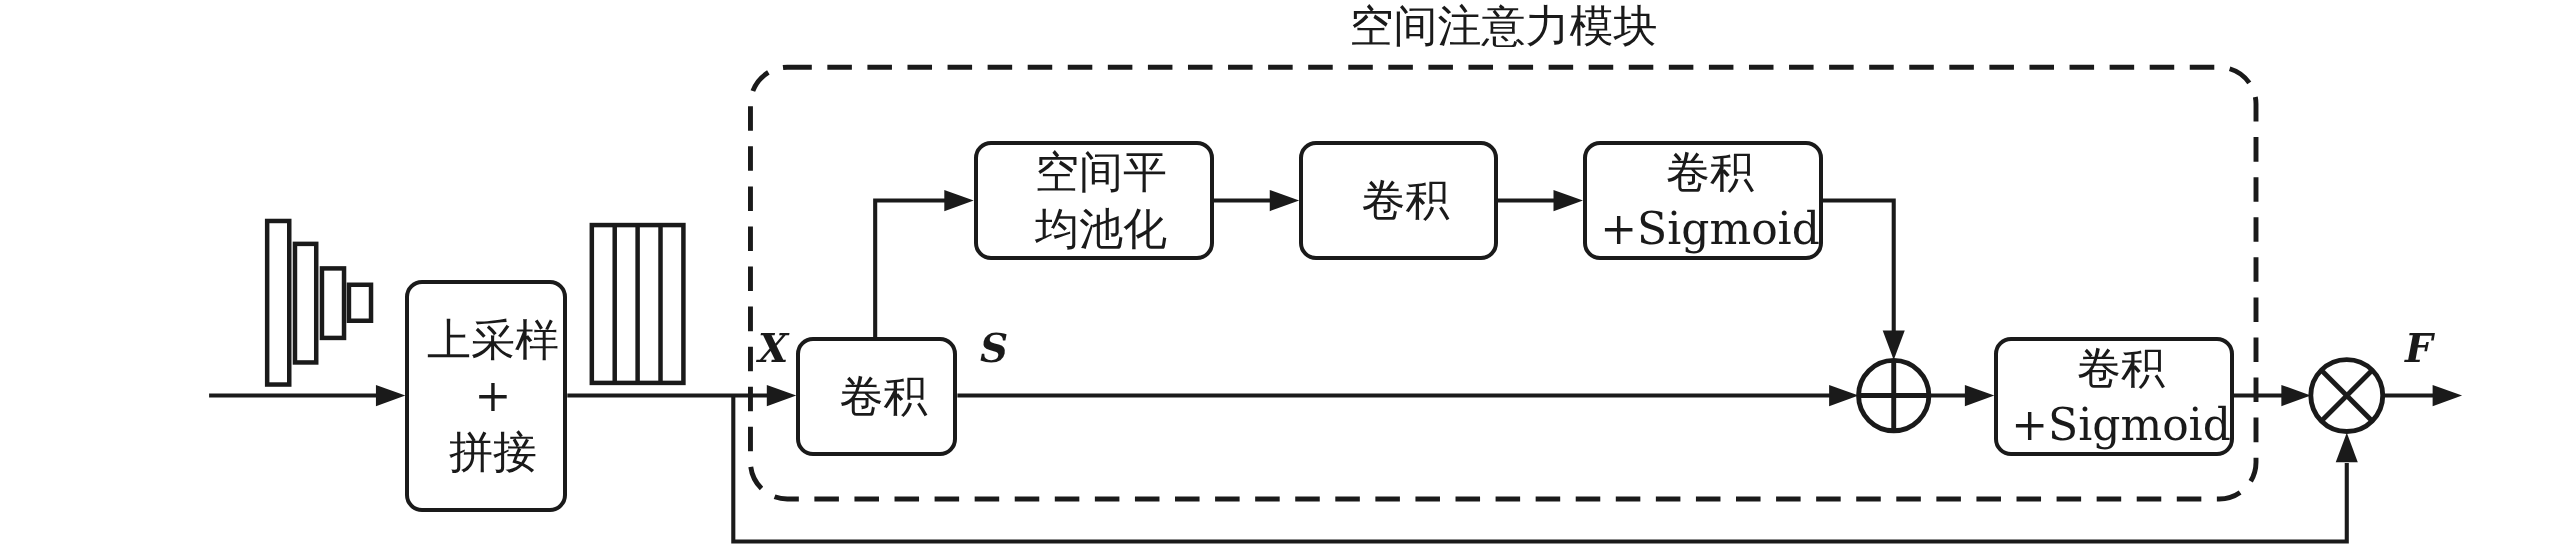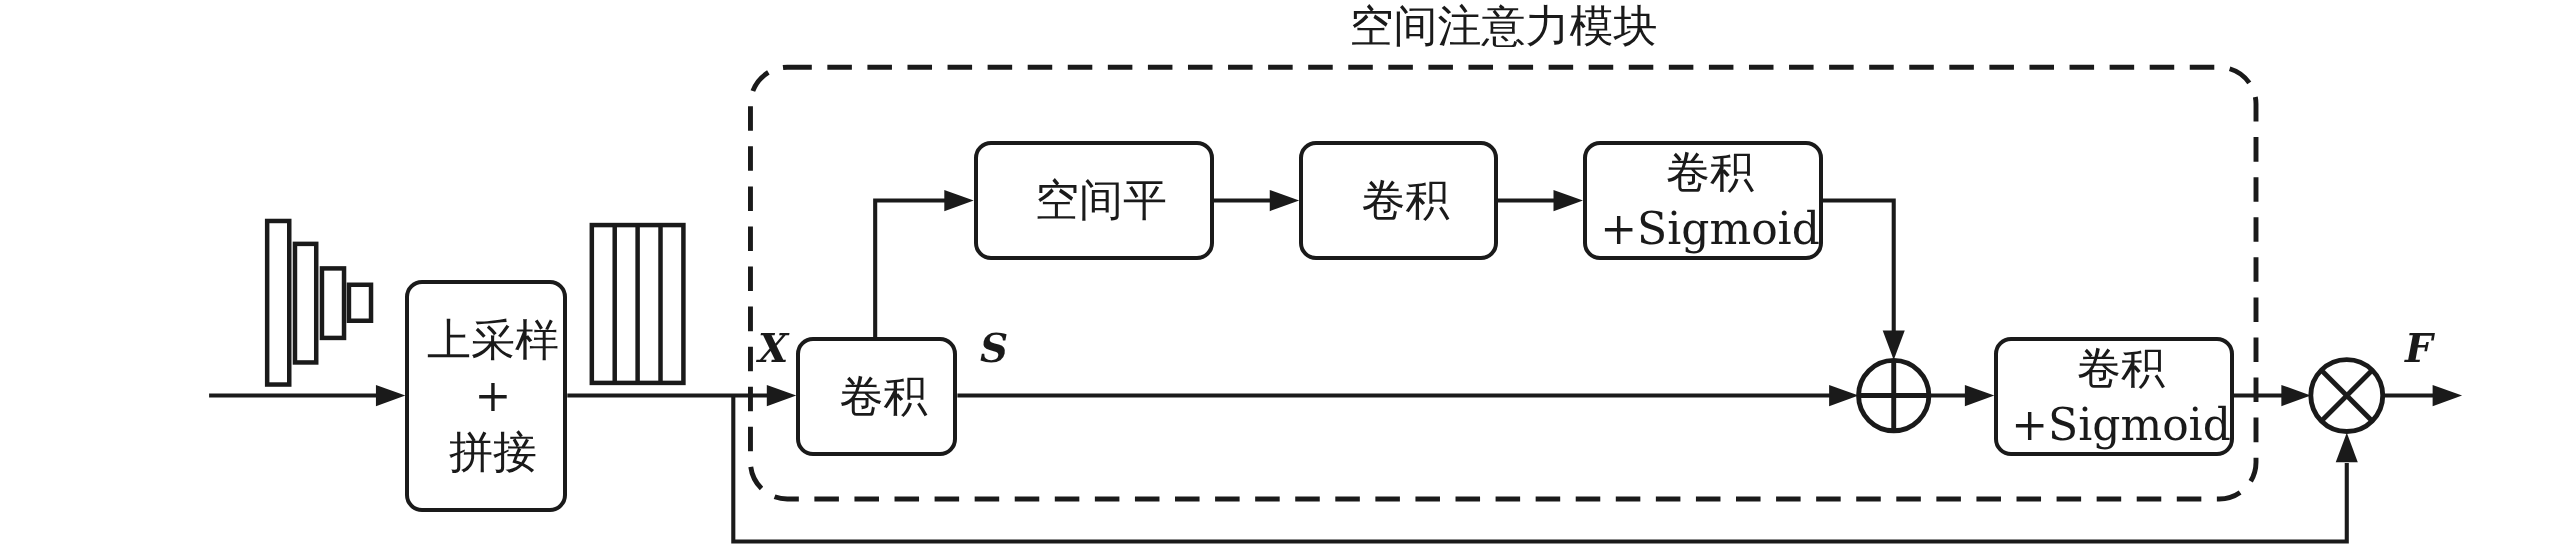--- a/index.html
+++ b/index.html
@@ -130,6 +130,7 @@
 
   <div class="node" style="left:926px;top:141px;width:240px;height:119px;">
     <span>空间平</span>
+    <span>均池化</span>
   </div>
 
   <div class="node" style="left:1251px;top:141px;width:199px;height:119px;">

